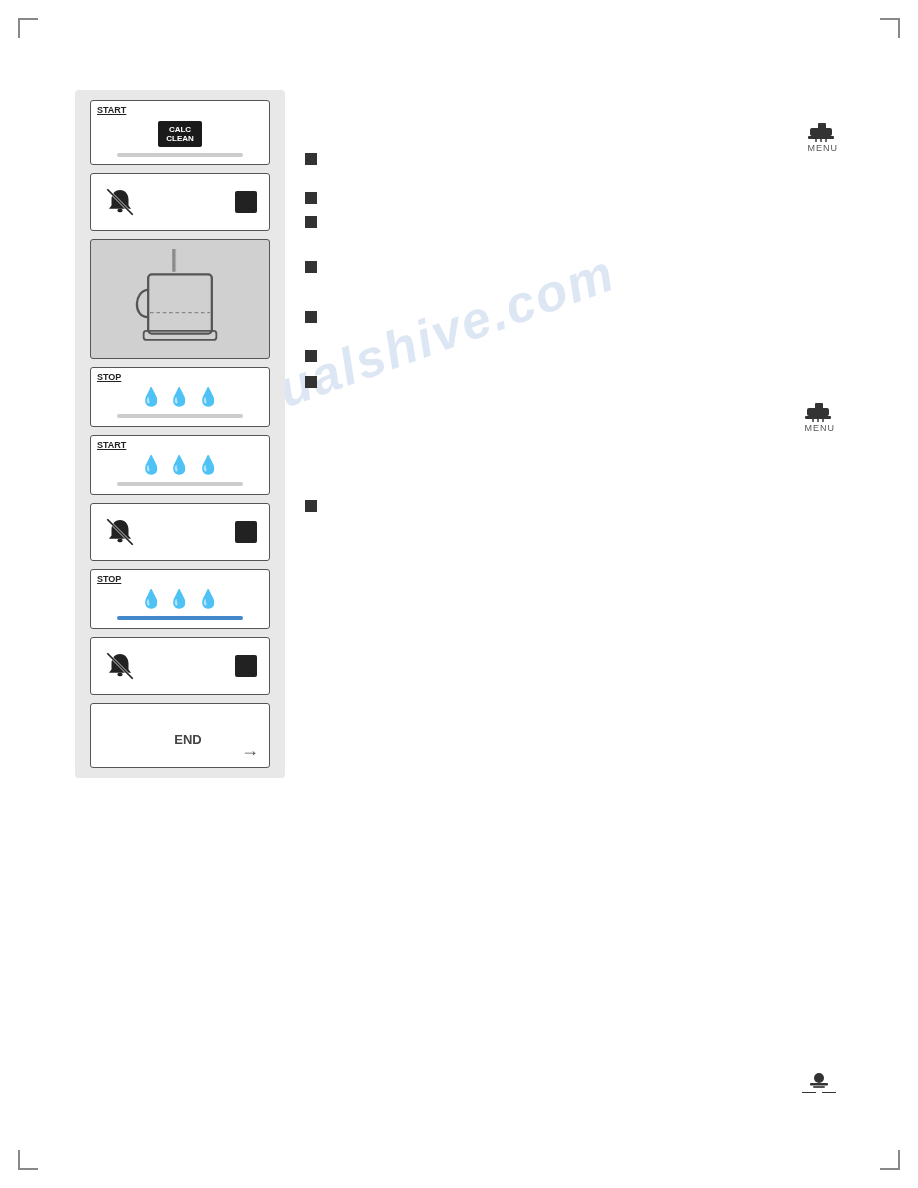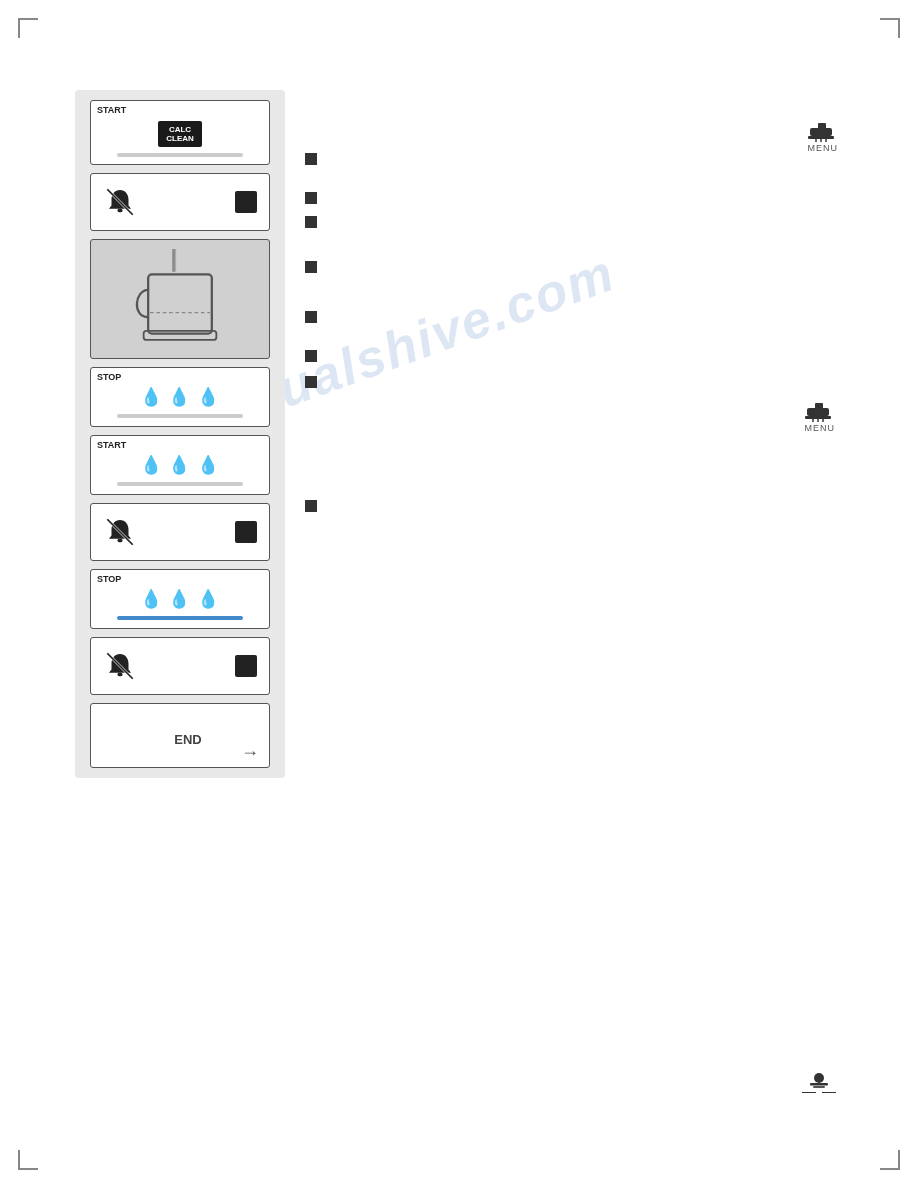--- a/index.html
+++ b/index.html
@@ -74,6 +74,7 @@
       font-size: 9px;
       font-weight: bold;
       color: #222;
+      text-decoration: underline;
     }
 
     

